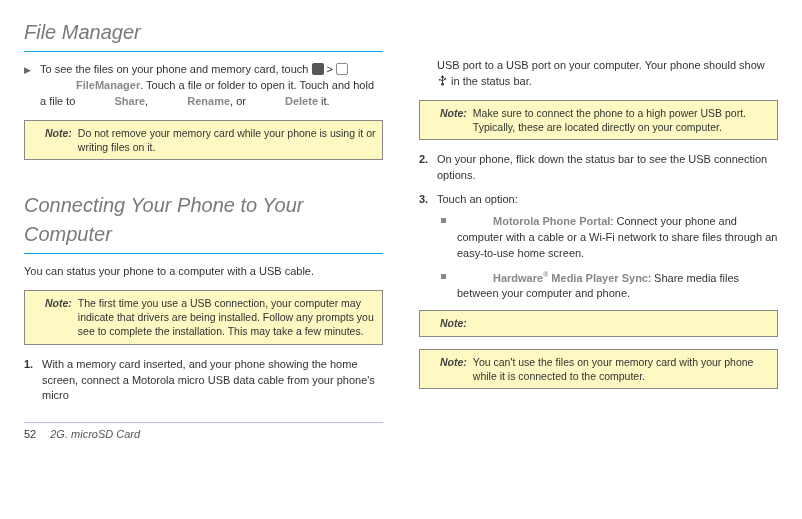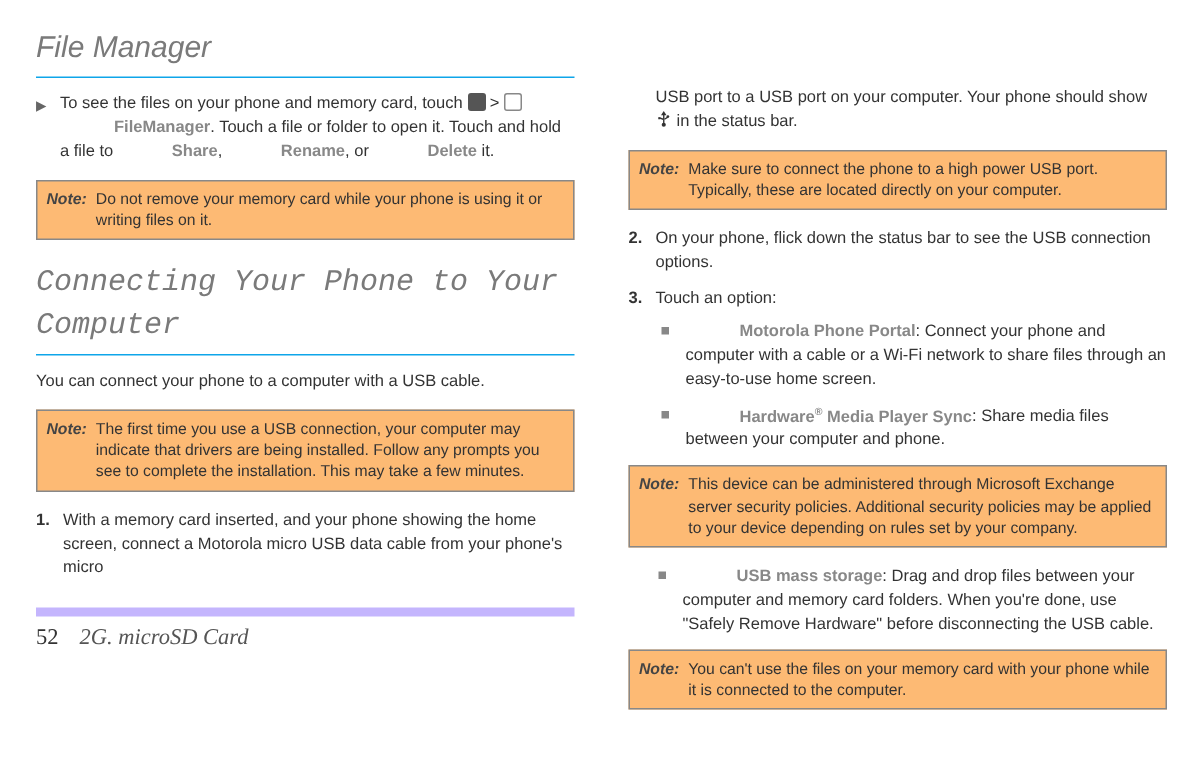--- a/index.html
+++ b/index.html
@@ -38,8 +38,8 @@
     }
     .note-box {
       border: 1px solid #888;
-      background: #fdba74;
-      padding: 5px 6px 5px 6px;
+      background: #fef9c3;
+      padding: 5px 6px 5px 20px;
       margin: 8px 0 12px 0;
       display: flex;
       gap: 6px;

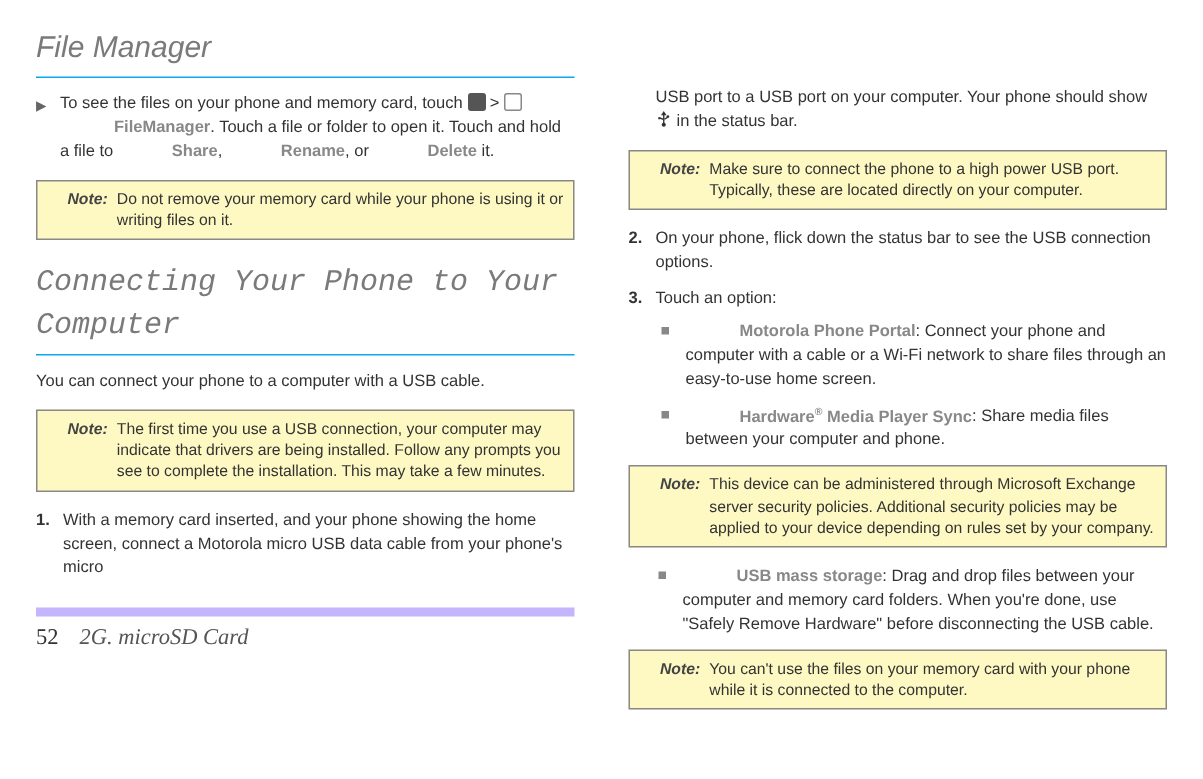--- a/index.html
+++ b/index.html
@@ -26,7 +26,7 @@
       padding-bottom: 4px;
       margin-bottom: 10px;
     }
-    h2.section-title.second { margin-top: 14px; font-family: Liberation Mono, monospace; }
+    h2.section-title.second { margin-top: 31px; }
     p.body { margin: 6px 0 10px 0; }
     p.indented { margin-left: 16px; position: relative; }
     p.indented .marker {

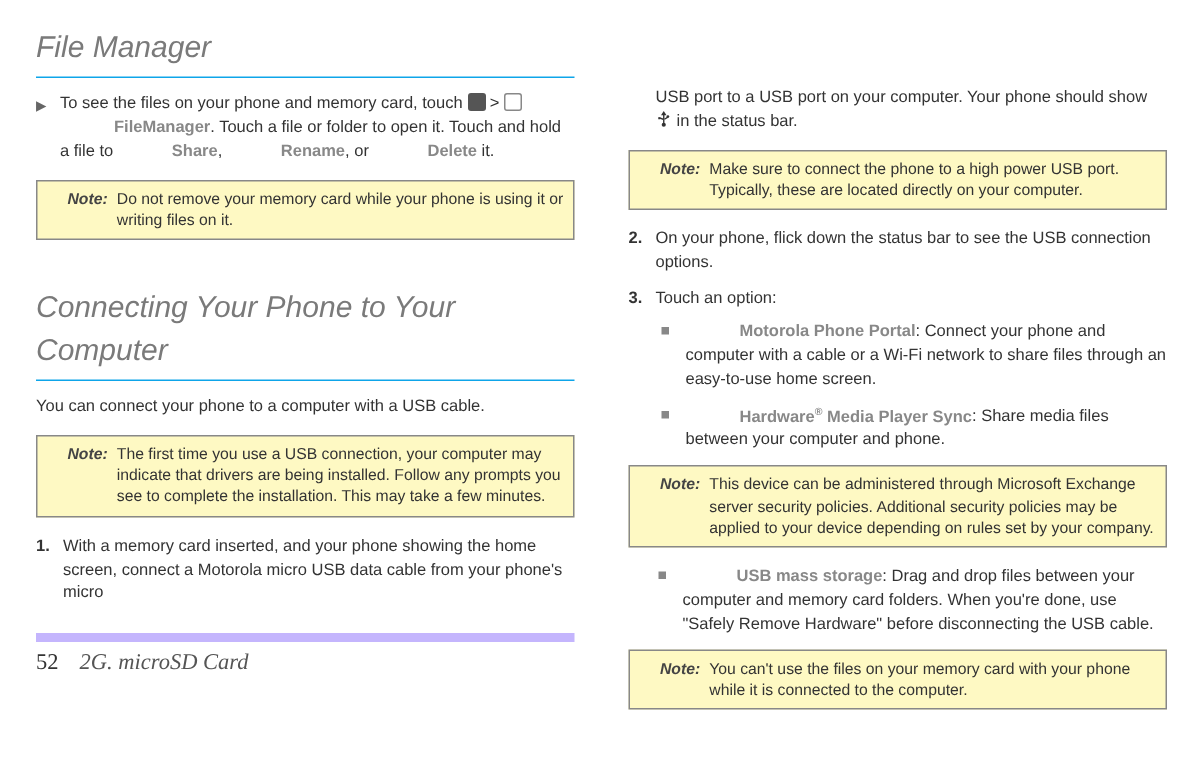--- a/index.html
+++ b/index.html
@@ -110,7 +110,7 @@
 
   <h2 class="section-title second">Connecting Your Phone to Your Computer</h2>
 
-  <p class="body">You can connect your phone to a computer with a USB cable.</p>
+  <p class="body">You can status your phone to a computer with a USB cable.</p>
 
   <div class="note-box">
     <span class="note-label">Note:</span>

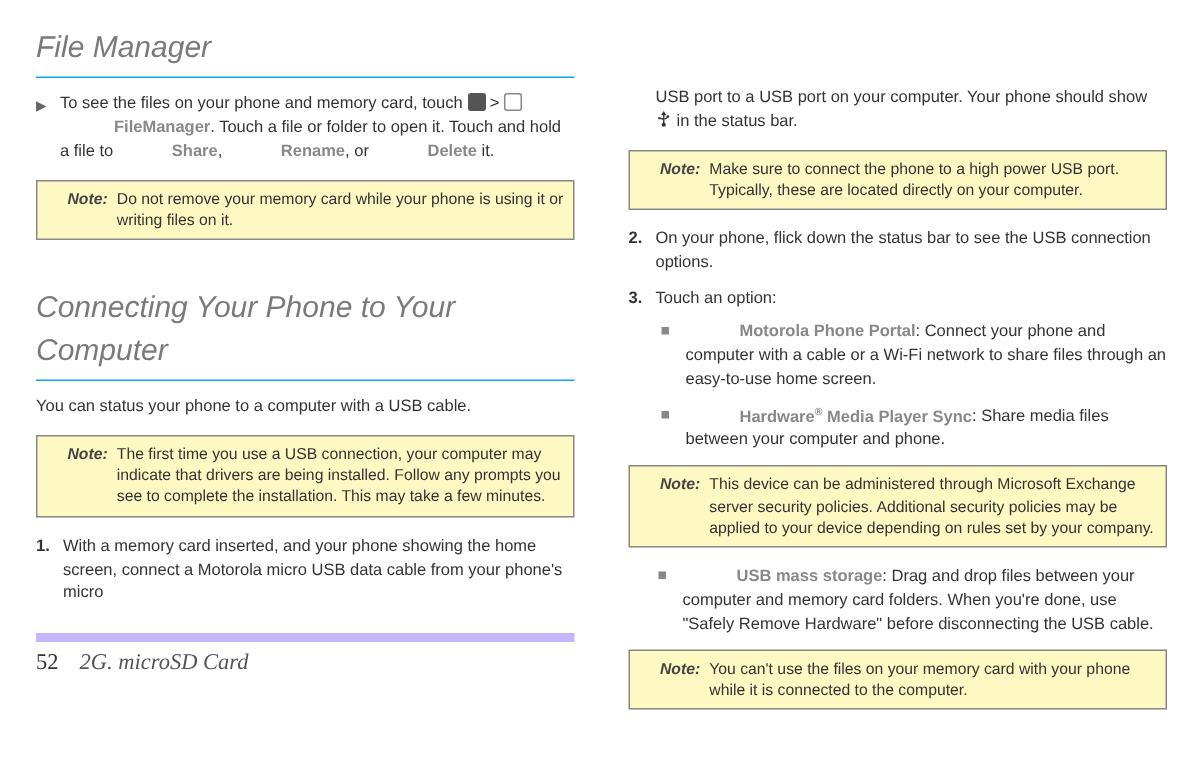--- a/index.html
+++ b/index.html
@@ -173,7 +173,6 @@
 
   <div class="note-box">
     <span class="note-label">Note:</span>
-    <span class="note-text">This device can be administered through Microsoft Exchange server security policies. Additional security policies may be applied to your device depending on rules set by your company.</span>
   </div>
 
   <ul class="bullet-list" style="margin-left:32px;">

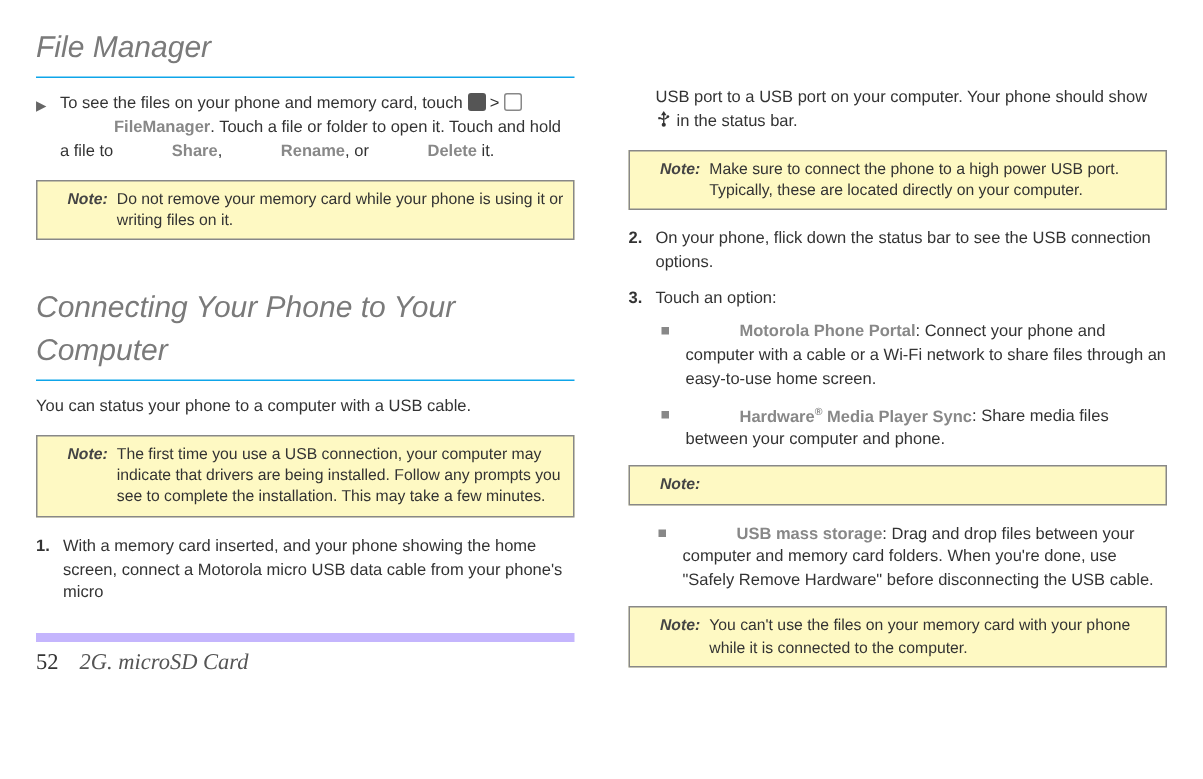--- a/index.html
+++ b/index.html
@@ -175,12 +175,6 @@
     <span class="note-label">Note:</span>
   </div>
 
-  <ul class="bullet-list" style="margin-left:32px;">
-    <li>
-      <span class="sq"></span>
-      <span class="bold-grey">USB mass storage</span><span>: Drag and drop files between your computer and memory card folders. When you're done, use "Safely Remove Hardware" before disconnecting the USB cable.</span>
-    </li>
-  </ul>
 
   <div class="note-box">
     <span class="note-label">Note:</span>

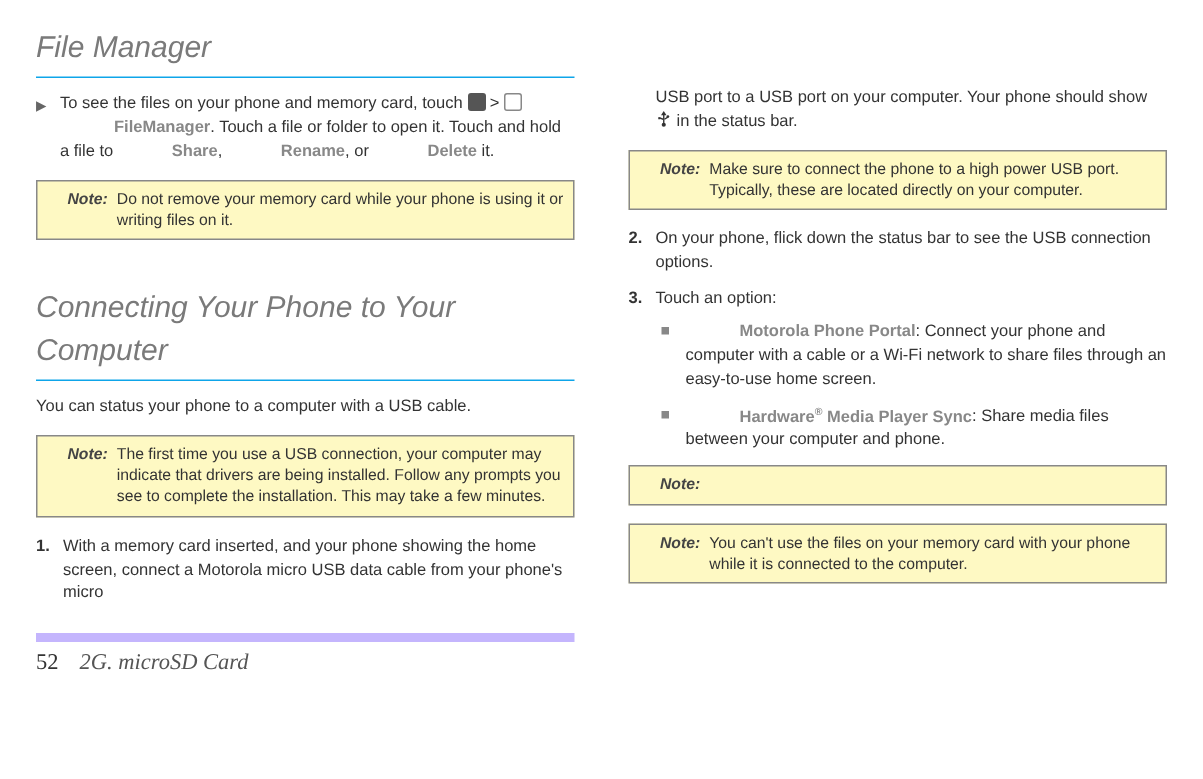--- a/index.html
+++ b/index.html
@@ -87,7 +87,7 @@
       vertical-align: -1px;
     }
     .icon-usb svg { width: 100%; height: 100%; }
-    .footer-line { border-top: 6px solid #c4b5fd; margin-top: 18px; padding-top: 4px; display: flex; gap: 14px; font-style: italic; color: #555; font-size: 15px; font-family: Liberation Serif, serif; }
+    .footer-line { border-top: 1px solid #c4b5fd; margin-top: 18px; padding-top: 4px; display: flex; gap: 14px; font-style: italic; color: #555; font-size: 11px; }
     .footer-page { font-style: normal; color: #333; font-weight: normal; }
     .sup { vertical-align: super; font-size: 7px; }
   </style>

